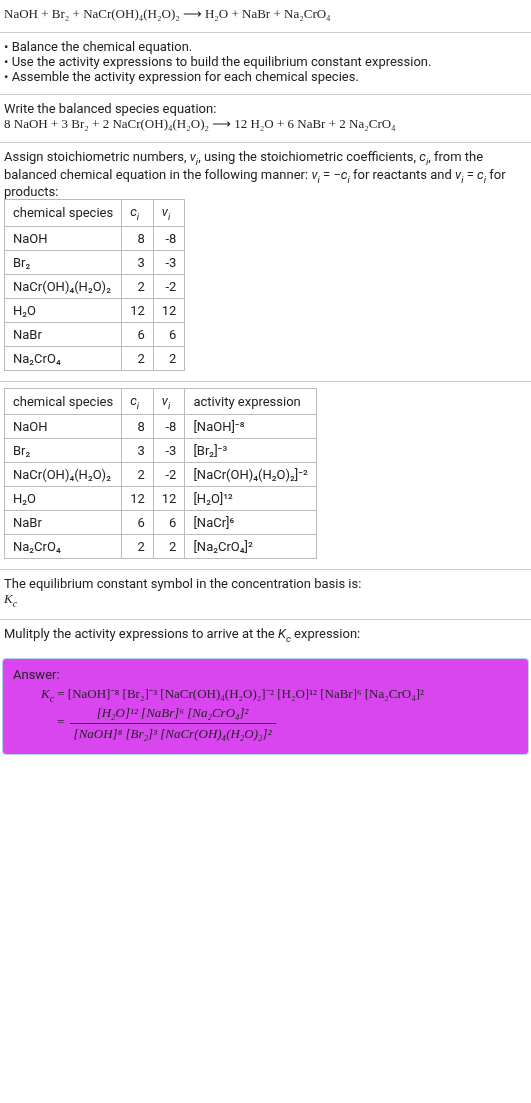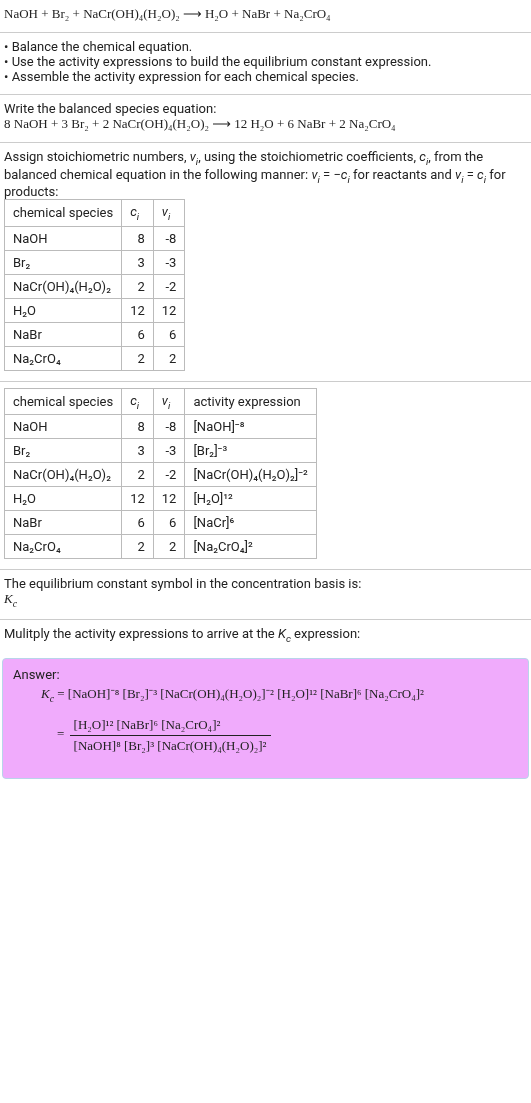--- a/index.html
+++ b/index.html
@@ -36,7 +36,7 @@
   }
   table.data td.num { text-align: right; }
   .answer-box {
-    background: #f0abfc;
+    background: #d946ef;
     border: 1px solid #b8d4ea;
     border-radius: 4px;
     padding: 8px 10px 10px 10px;

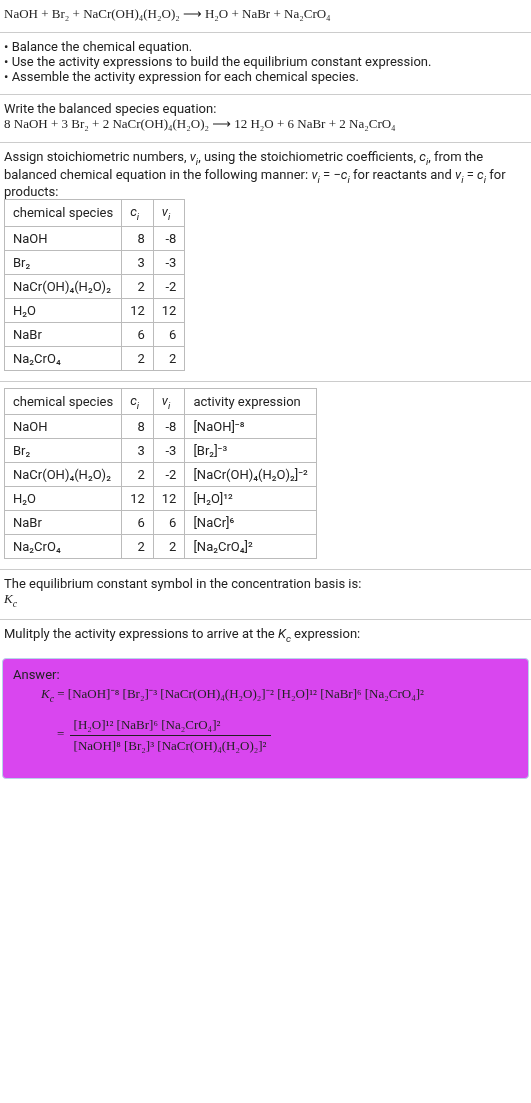--- a/index.html
+++ b/index.html
@@ -45,7 +45,9 @@
   .frac {
     display: inline-block;
     vertical-align: middle;
-    margin: 12px 2px;
+    text-align: center;
+    margin: 0 2px;
+    font-style: italic;
   }
   .frac .num { display:block; border-bottom: 1px solid #222; padding: 0 4px 2px 4px;}
   .frac .den { display:block; padding: 2px 4px 0 4px;}

